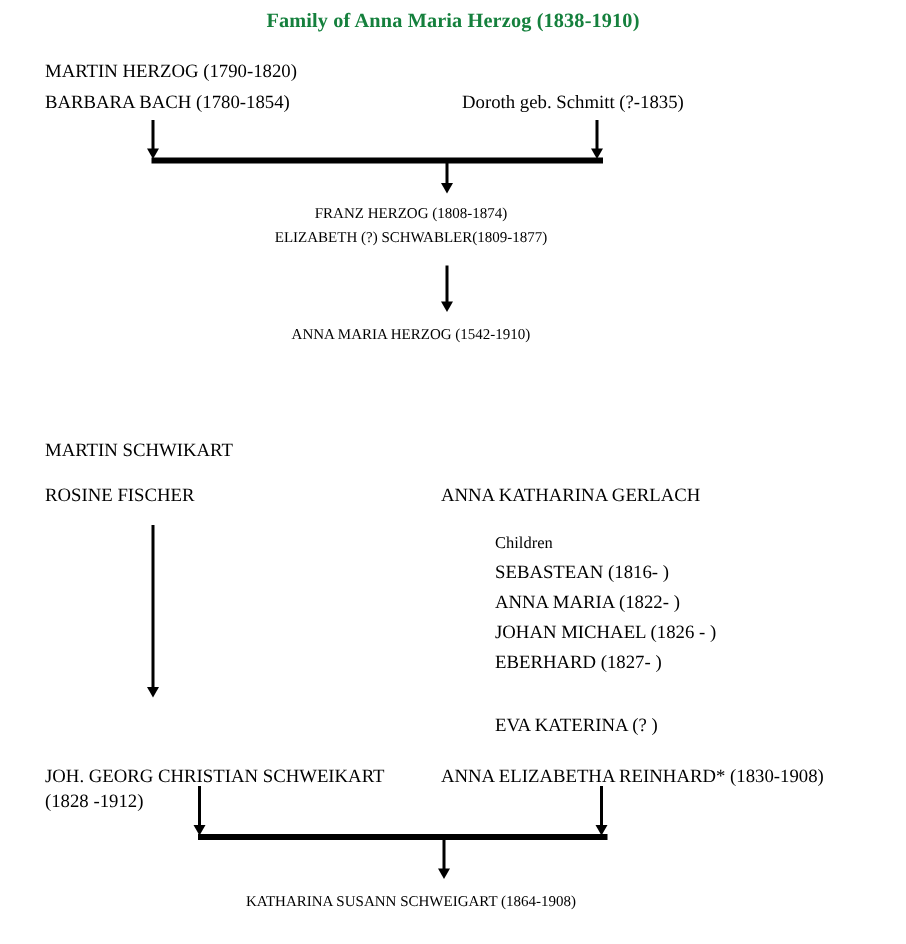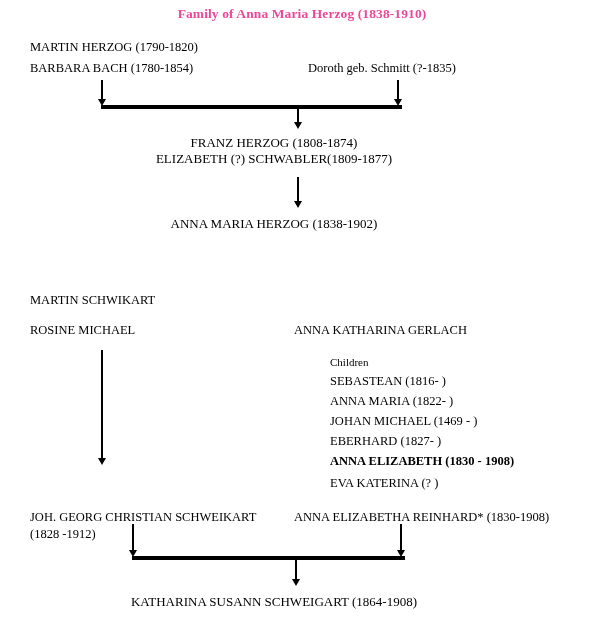--- a/index.html
+++ b/index.html
@@ -32,7 +32,7 @@
     font-weight: bold;
     font-size: 13.5px;
     letter-spacing: 0.1px;
-    color: #ec4899;
+    color: #15803d;
   }
   .ctr {
     position: absolute;

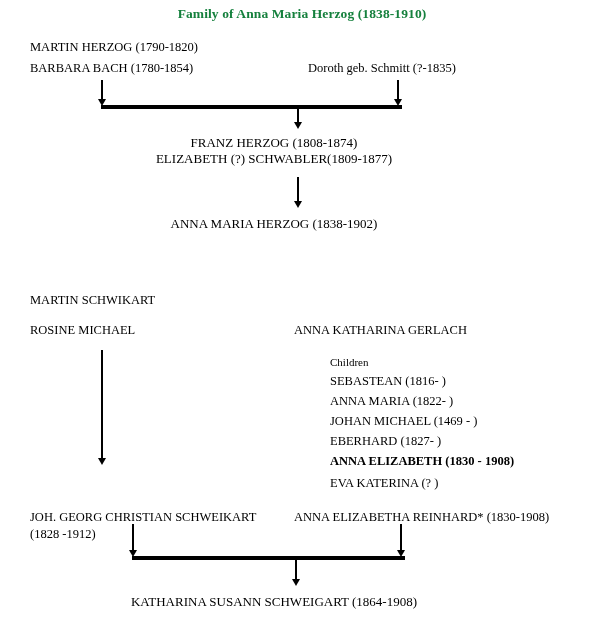--- a/index.html
+++ b/index.html
@@ -39,7 +39,7 @@
     width: 548px;
     left: 0;
     text-align: center;
-    font-size: 13px;
+    font-size: 10px;
     line-height: 16px;
   }
   .small {

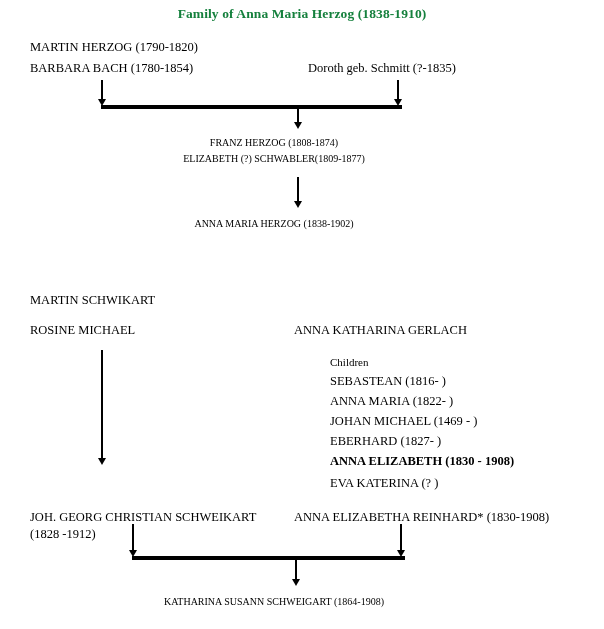--- a/index.html
+++ b/index.html
@@ -98,7 +98,7 @@
   <div class="vline" style="left:297px; top:177px; height:26px;"></div>
   <div class="ahead" style="left:293.5px; top:201px;"></div>
 
-  <div class="ctr" style="top:216px;">ANNA MARIA HERZOG (1838-1902)</div>
+  <div class="ctr" style="top:216px;">ANNA MARIA HERZOG (1542-1910)</div>
 
 
   <div class="tx" style="left:30px; top:293px;">MARTIN SCHWIKART</div>

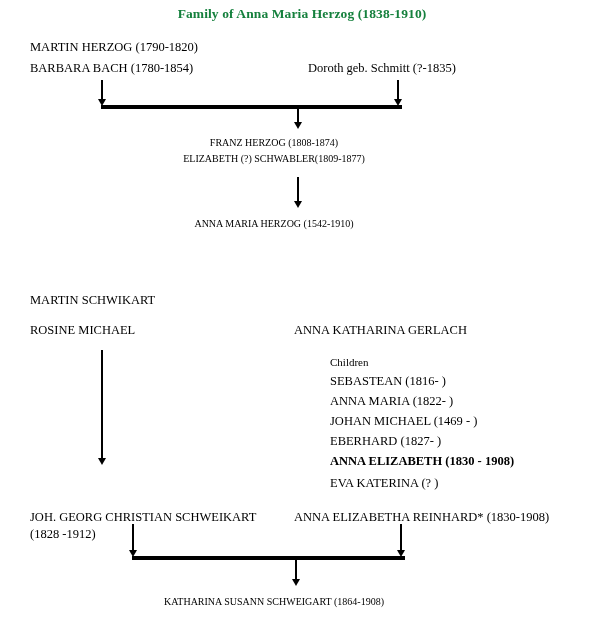--- a/index.html
+++ b/index.html
@@ -102,7 +102,7 @@
 
 
   <div class="tx" style="left:30px; top:293px;">MARTIN SCHWIKART</div>
-  <div class="tx" style="left:30px; top:323px;">ROSINE MICHAEL</div>
+  <div class="tx" style="left:30px; top:323px;">ROSINE FISCHER</div>
 
   <div class="tx" style="left:294px; top:323px;">ANNA KATHARINA GERLACH</div>
 

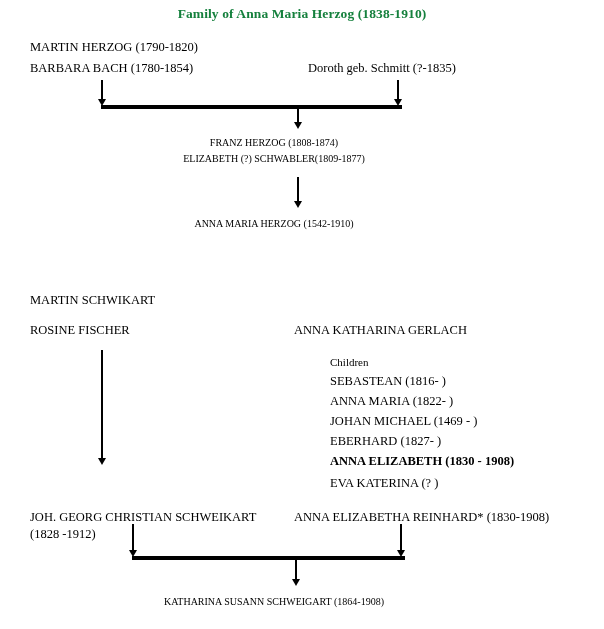--- a/index.html
+++ b/index.html
@@ -113,7 +113,7 @@
 
   <div class="tx" style="left:330px; top:374px;">SEBASTEAN (1816-   )</div>
   <div class="tx" style="left:330px; top:394px;">ANNA MARIA (1822- )</div>
-  <div class="tx" style="left:330px; top:414px;">JOHAN MICHAEL (1469 - )</div>
+  <div class="tx" style="left:330px; top:414px;">JOHAN MICHAEL (1826 - )</div>
   <div class="tx" style="left:330px; top:434px;">EBERHARD (1827- )</div>
   <div class="tx bold" style="left:330px; top:454px;">ANNA ELIZABETH (1830 - 1908)</div>
   <div class="tx" style="left:330px; top:476px;">EVA KATERINA (? )</div>

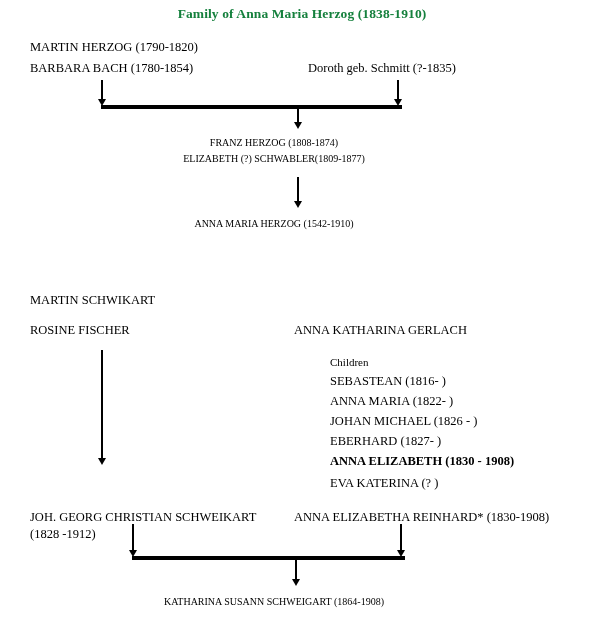--- a/index.html
+++ b/index.html
@@ -115,7 +115,6 @@
   <div class="tx" style="left:330px; top:394px;">ANNA MARIA (1822- )</div>
   <div class="tx" style="left:330px; top:414px;">JOHAN MICHAEL (1826 - )</div>
   <div class="tx" style="left:330px; top:434px;">EBERHARD (1827- )</div>
-  <div class="tx bold" style="left:330px; top:454px;">ANNA ELIZABETH (1830 - 1908)</div>
   <div class="tx" style="left:330px; top:476px;">EVA KATERINA (? )</div>
 
   <div class="tx" style="left:30px; top:510px;">JOH. GEORG CHRISTIAN SCHWEIKART</div>

